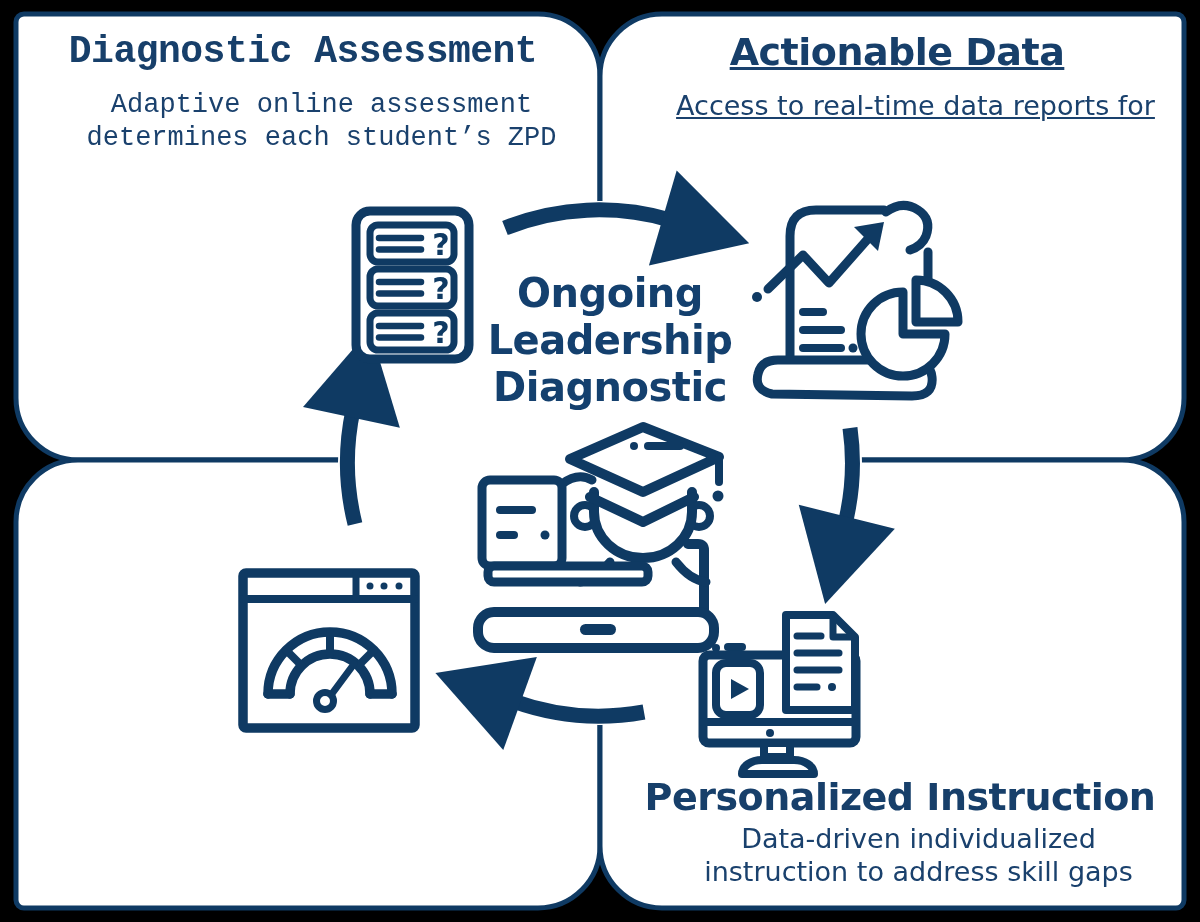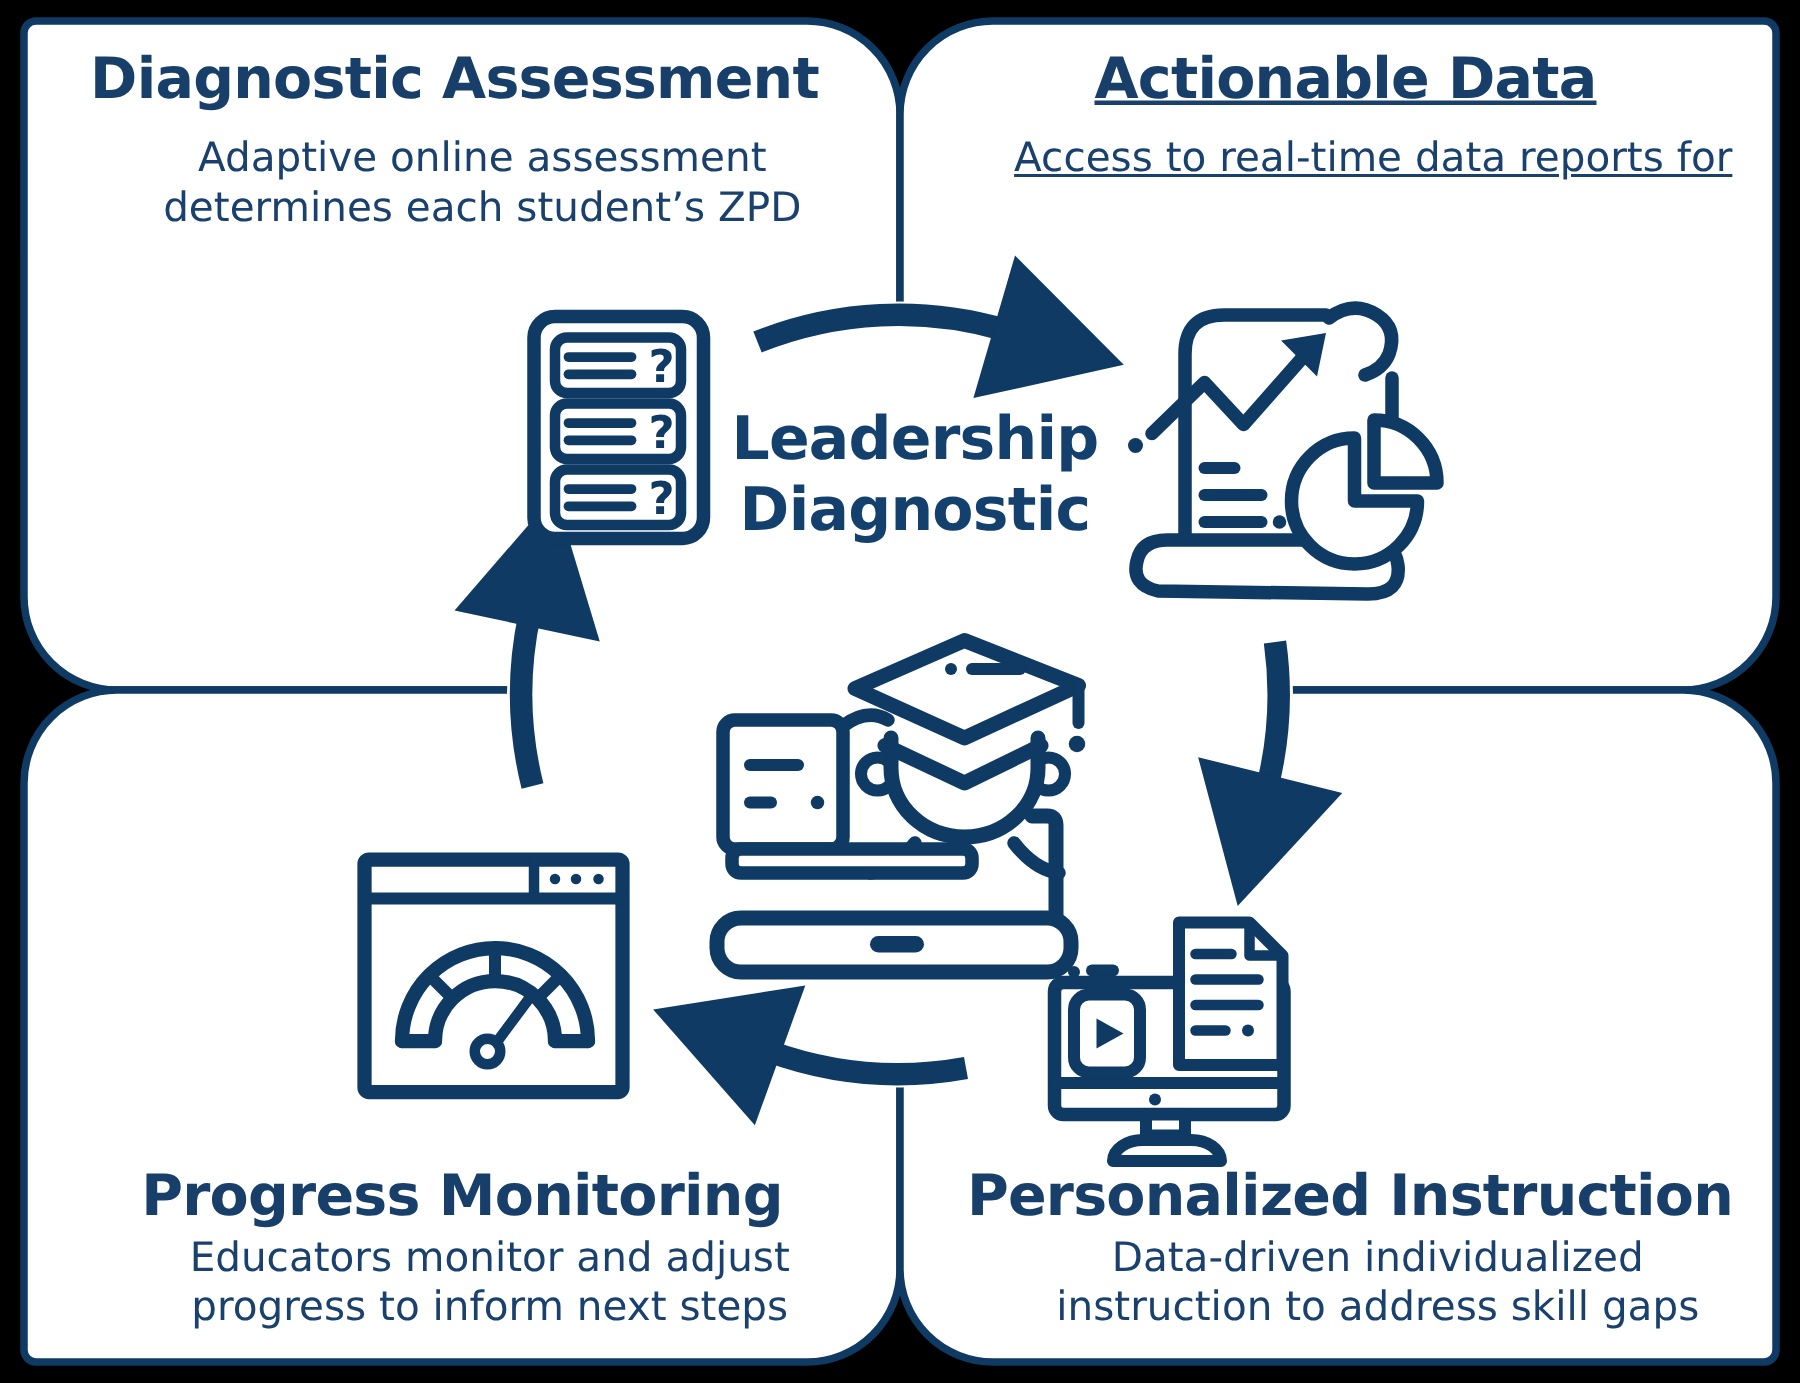--- a/index.html
+++ b/index.html
@@ -138,7 +138,7 @@
   </g>
 </svg>
 
-  <div class="q-block" style="left:20px;top:30px;width:566px;">
+  <div class="q-block" style="left:20px;top:30px;width:566px;font-family:Liberation Mono, monospace;">
     <div class="q-title">Diagnostic Assessment</div>
     <div class="q-desc">
       <div>Adaptive online assessment</div>

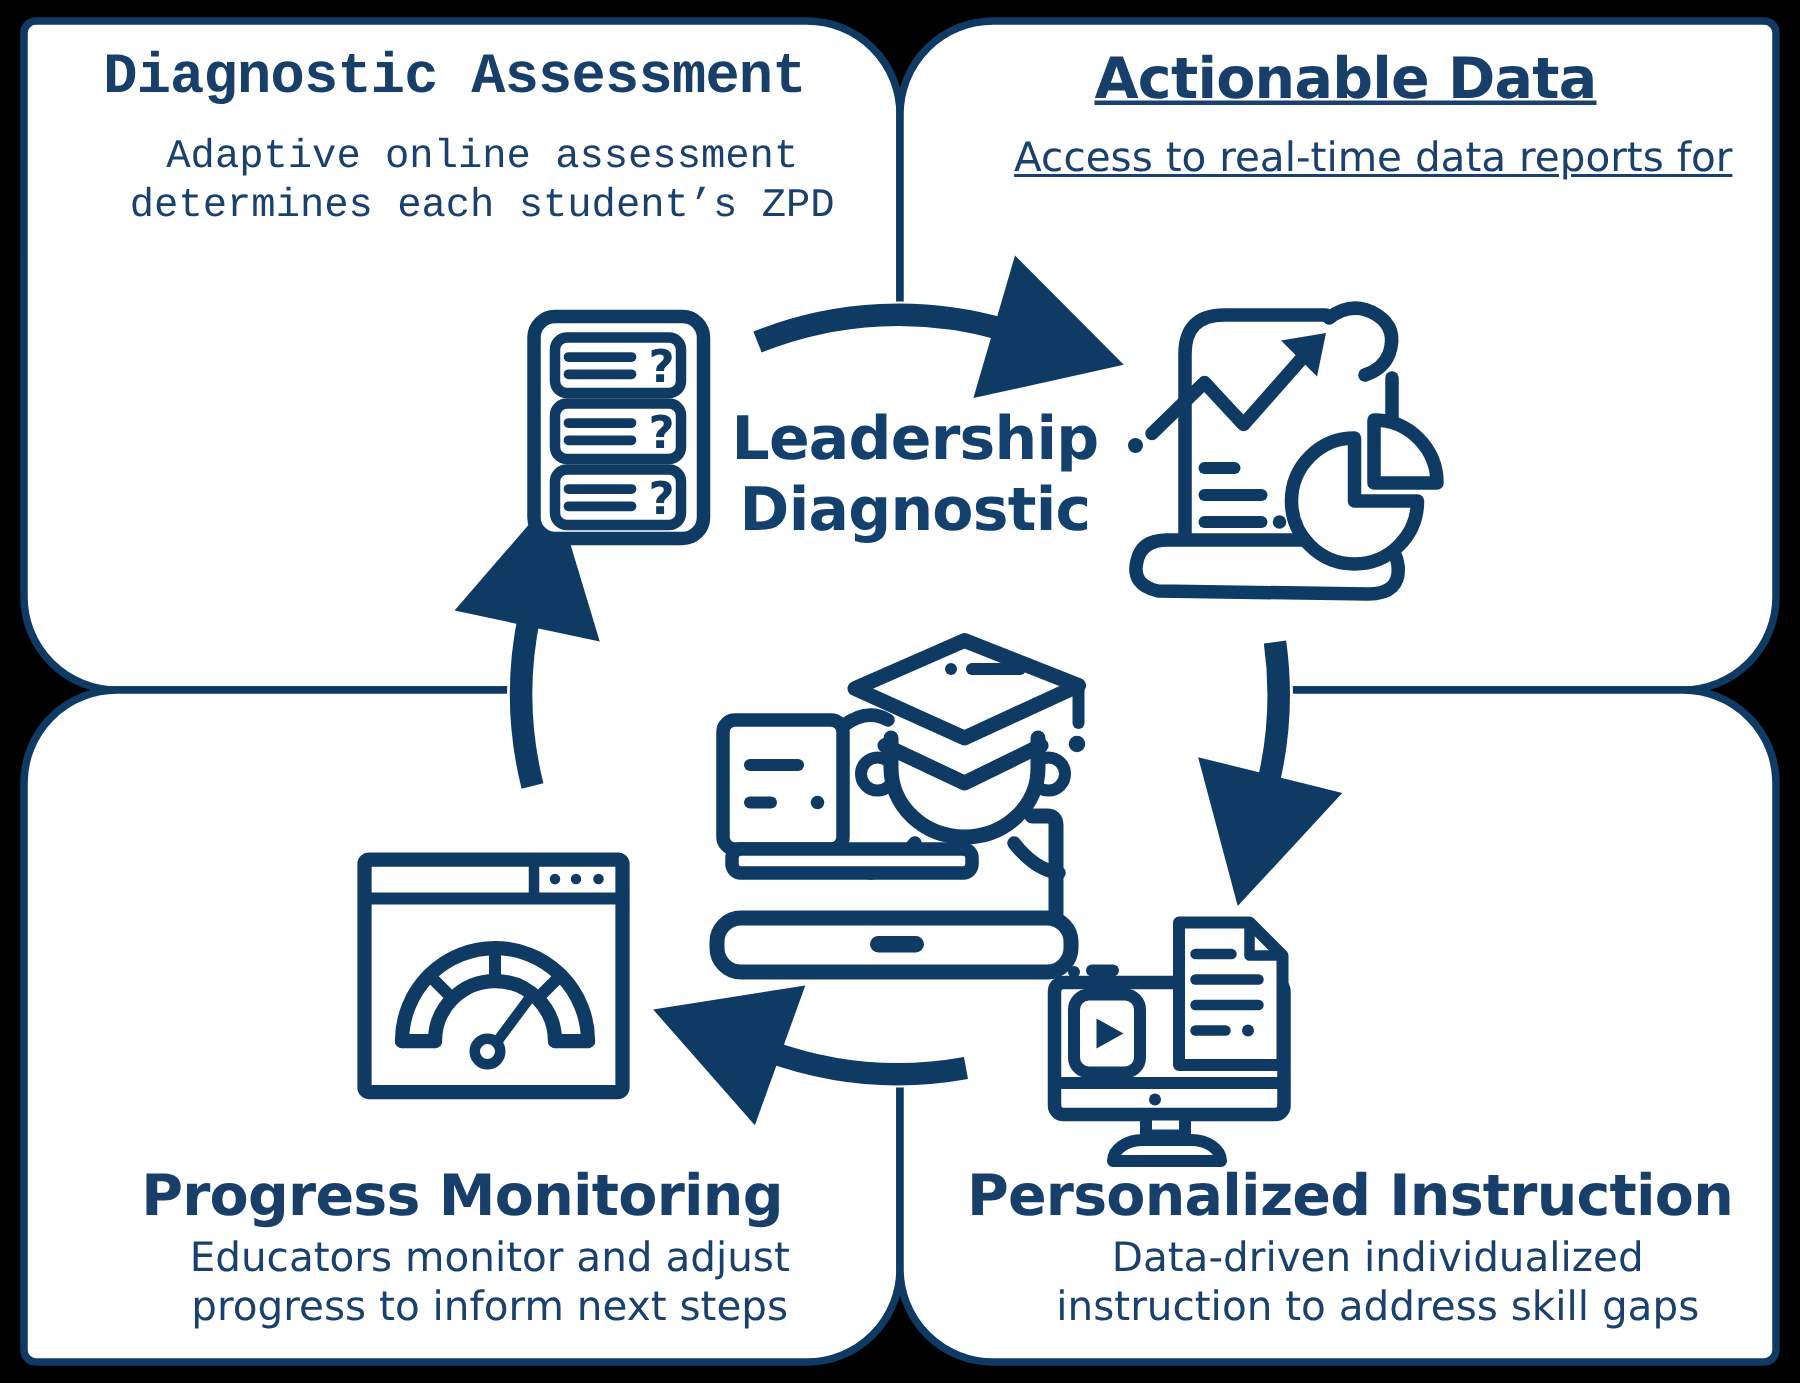--- a/index.html
+++ b/index.html
@@ -170,6 +170,7 @@
   </div>
 
   <div class="center-label">
+    <div>Ongoing</div>
     <div>Leadership</div>
     <div>Diagnostic</div>
   </div>

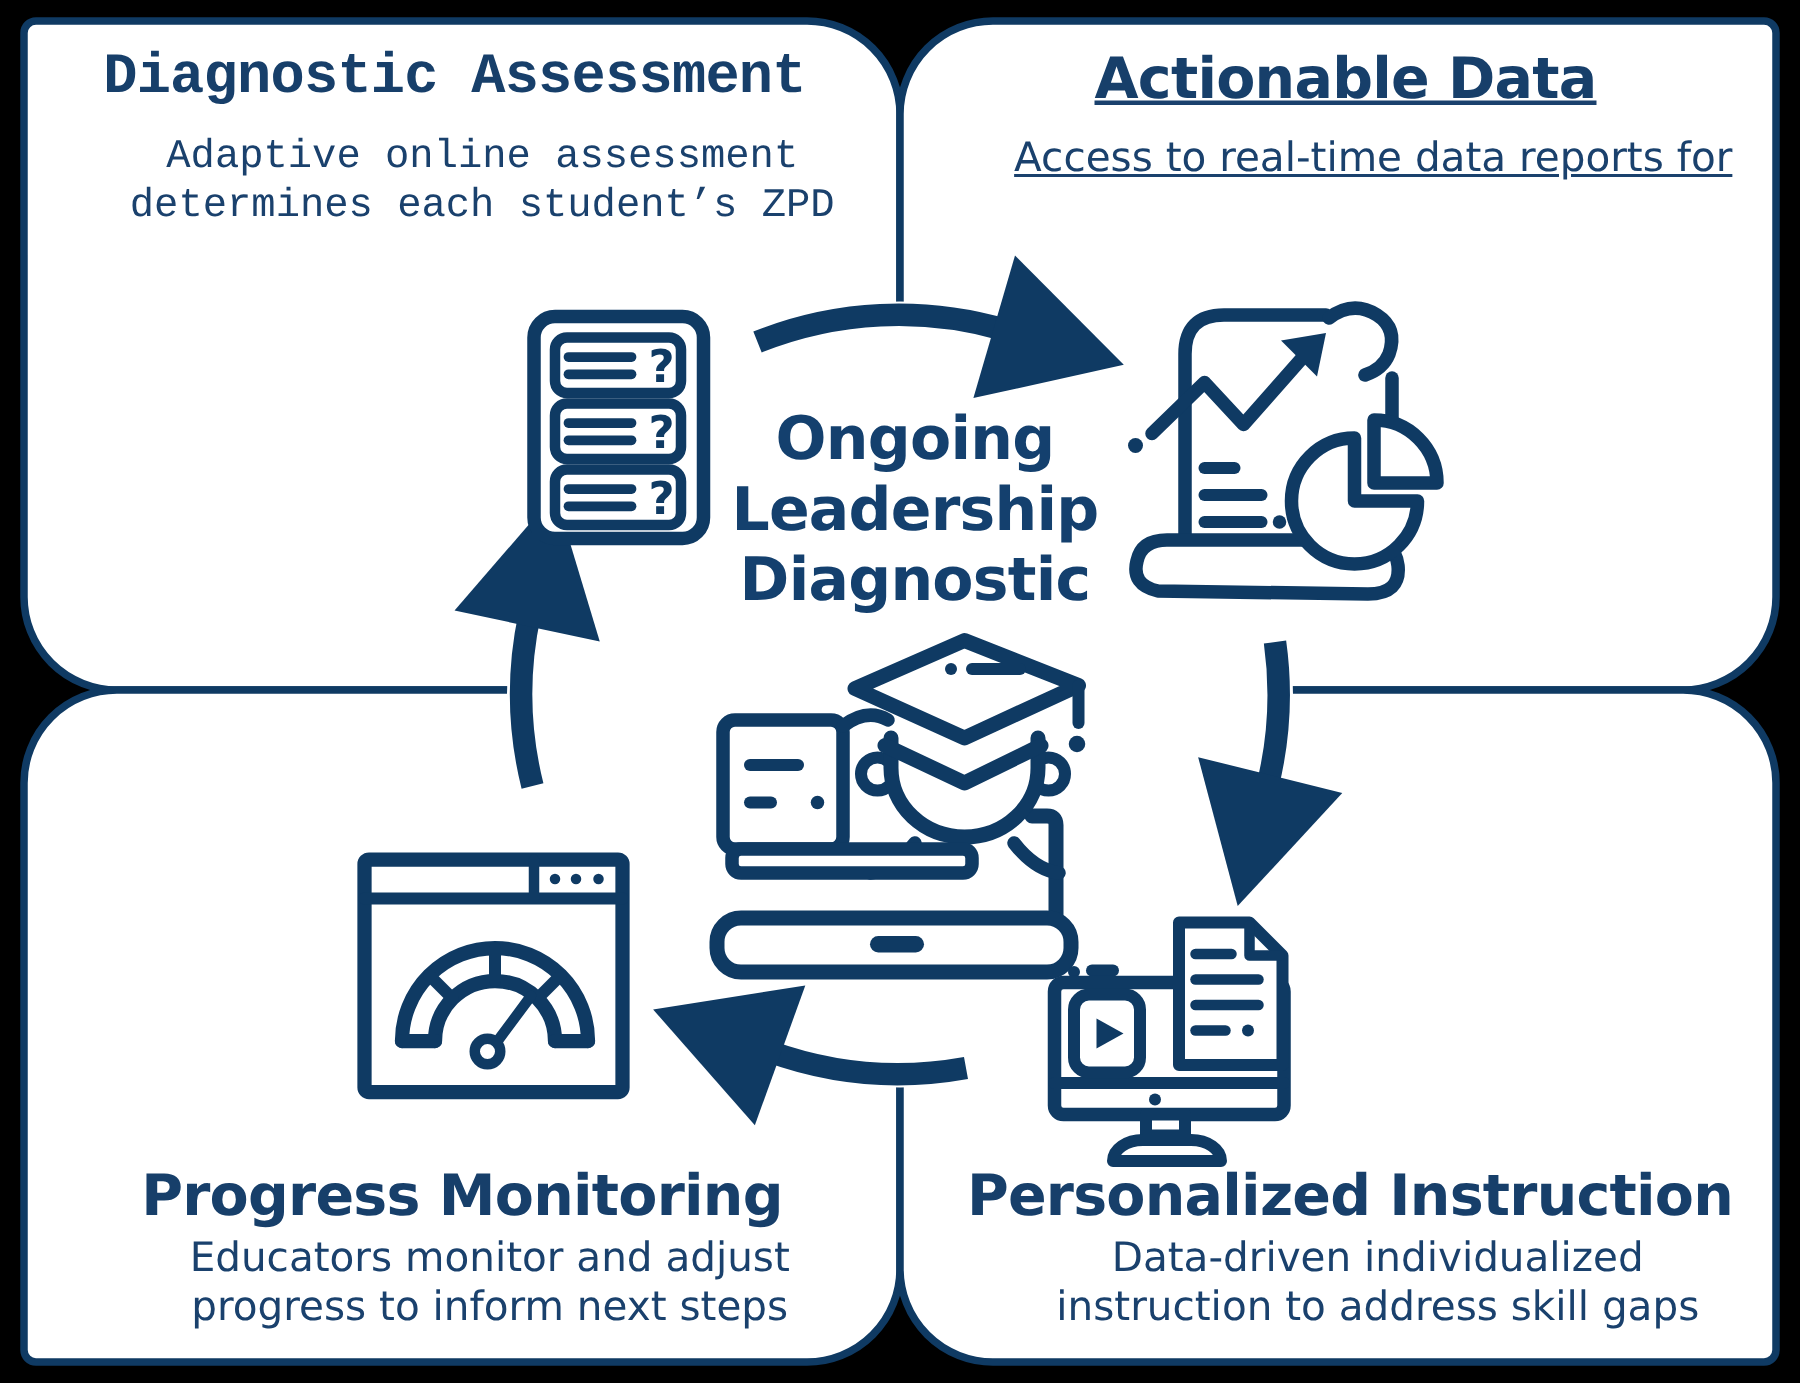--- a/index.html
+++ b/index.html
@@ -153,13 +153,6 @@
     </div>
   </div>
 
-  <div class="q-block" style="left:20px;top:775px;width:576px;">
-    <div class="q-title">Progress Monitoring</div>
-    <div class="q-desc tight">
-      <div>Educators monitor and adjust</div>
-      <div>progress to inform next steps</div>
-    </div>
-  </div>
 
   <div class="q-block" style="left:610px;top:775px;width:580px;">
     <div class="q-title">Personalized Instruction</div>

